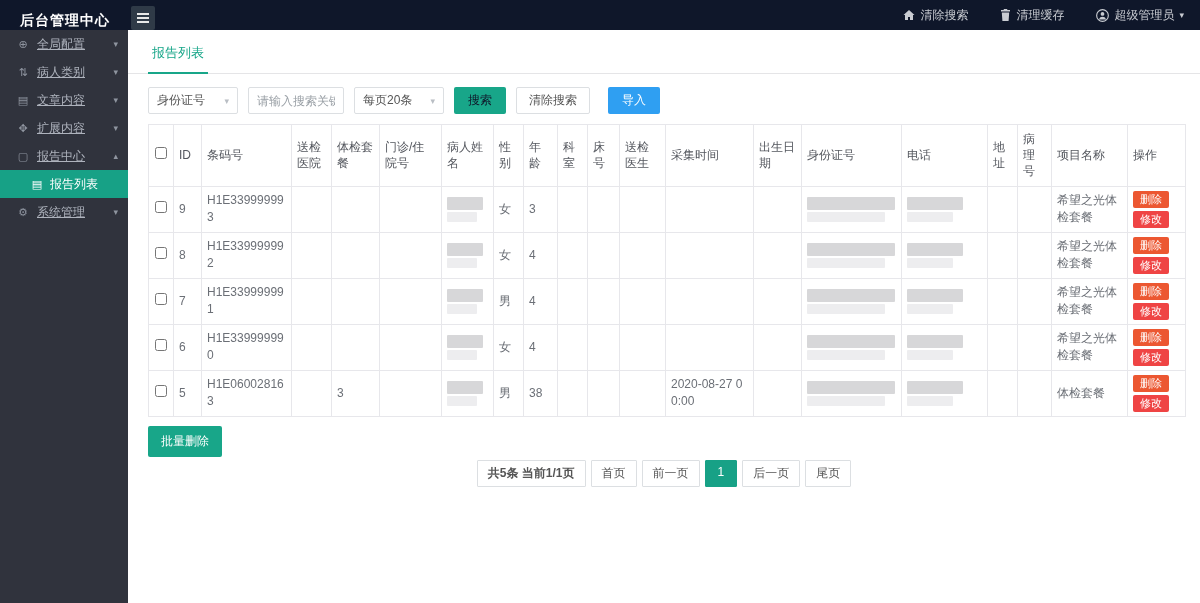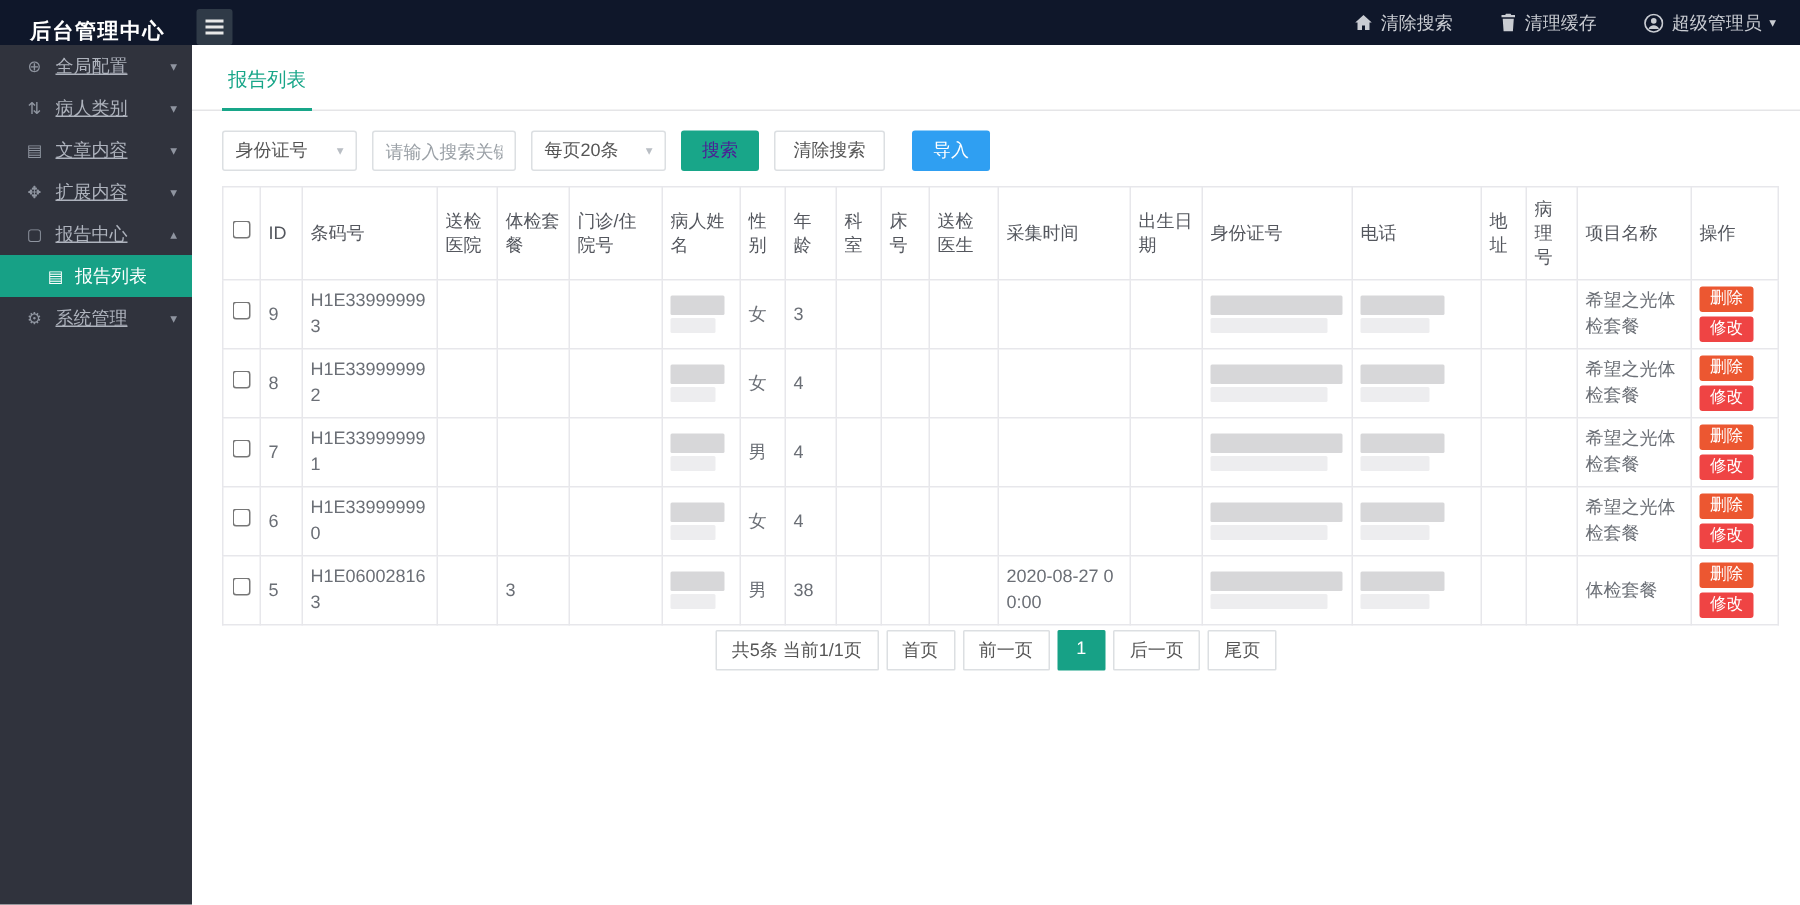--- a/index.html
+++ b/index.html
@@ -45,7 +45,7 @@
     padding:0 8px; font-size:12px; color:#555; }
   .search-input::placeholder { color:#9aa0a6; }
   .btn { height:27px; border:none; border-radius:2px; font-size:12px; cursor:pointer; }
-  .btn-search { background:#18a689; color:#4c1d95; padding:0 14px; }
+  .btn-search { background:#18a689; color:#0f172a; padding:0 14px; }
   .btn-clear { background:#fff; color:#555; border:1px solid #dcdfe2; padding:0 12px; }
   .btn-import { background:#2f9ff2; color:#fff; padding:0 14px; margin-left:8px; }
 

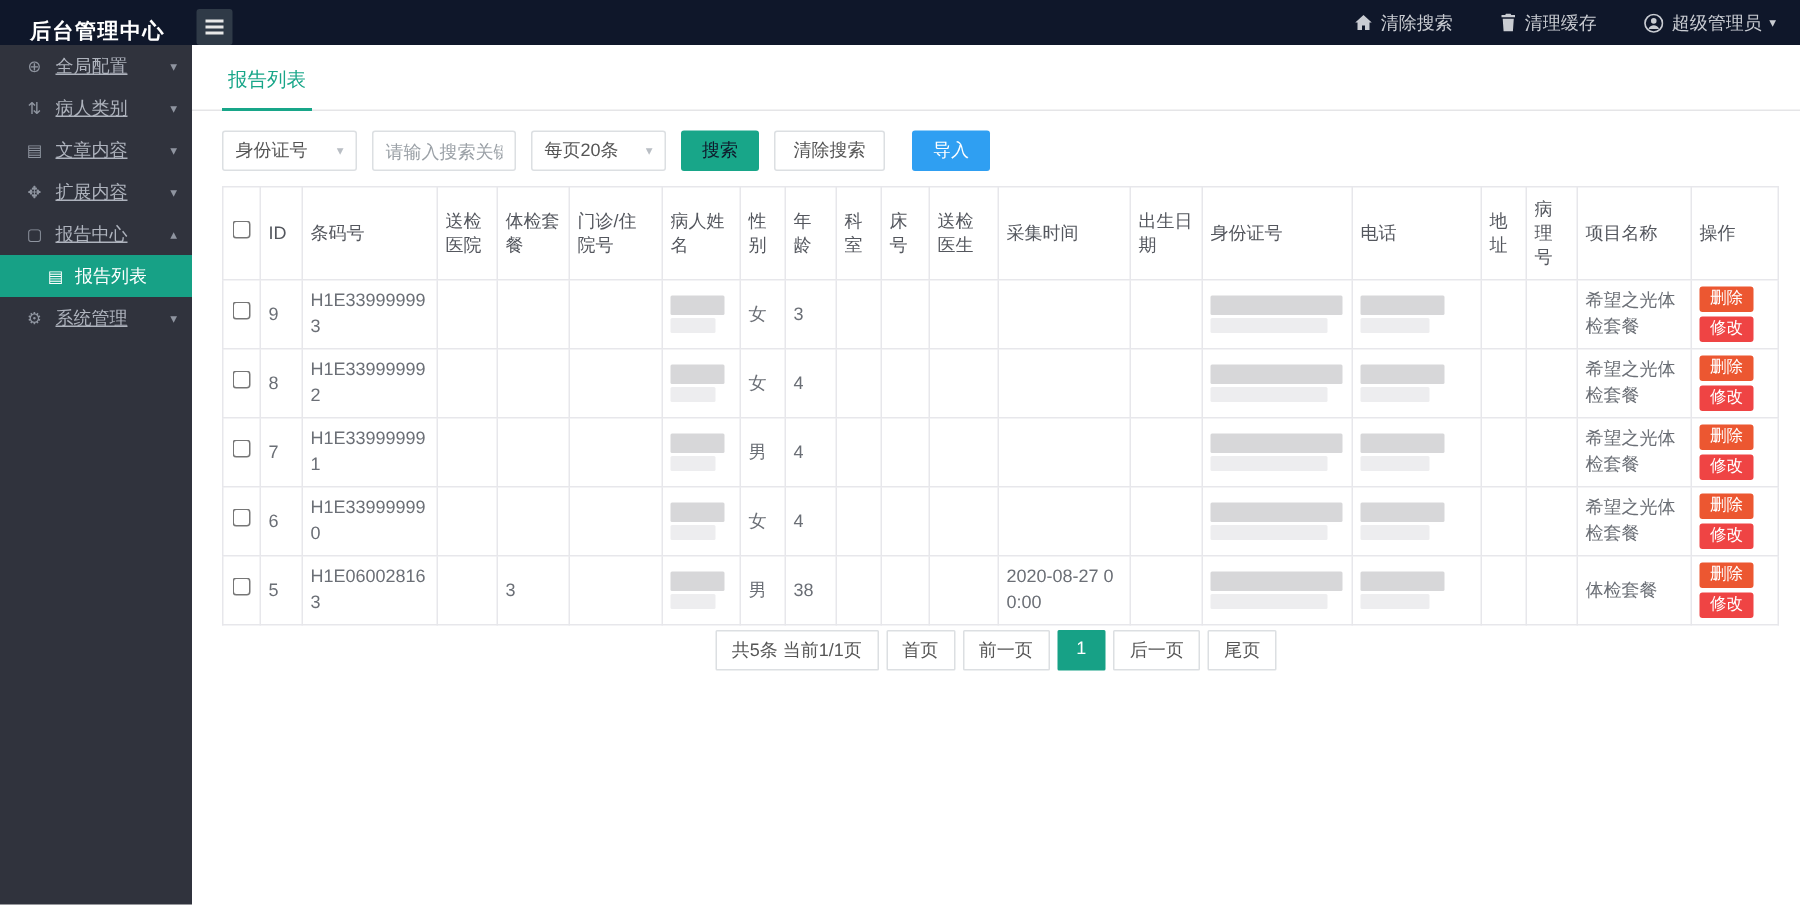--- a/index.html
+++ b/index.html
@@ -425,6 +425,9 @@
   </tbody>
   </table>
 
+  <div class="bulk-row">
+    <button class="btn-bulk">批量删除</button>
+  </div>
 
   <div class="pager">
     <div class="pg info">共5条 当前1/1页</div>

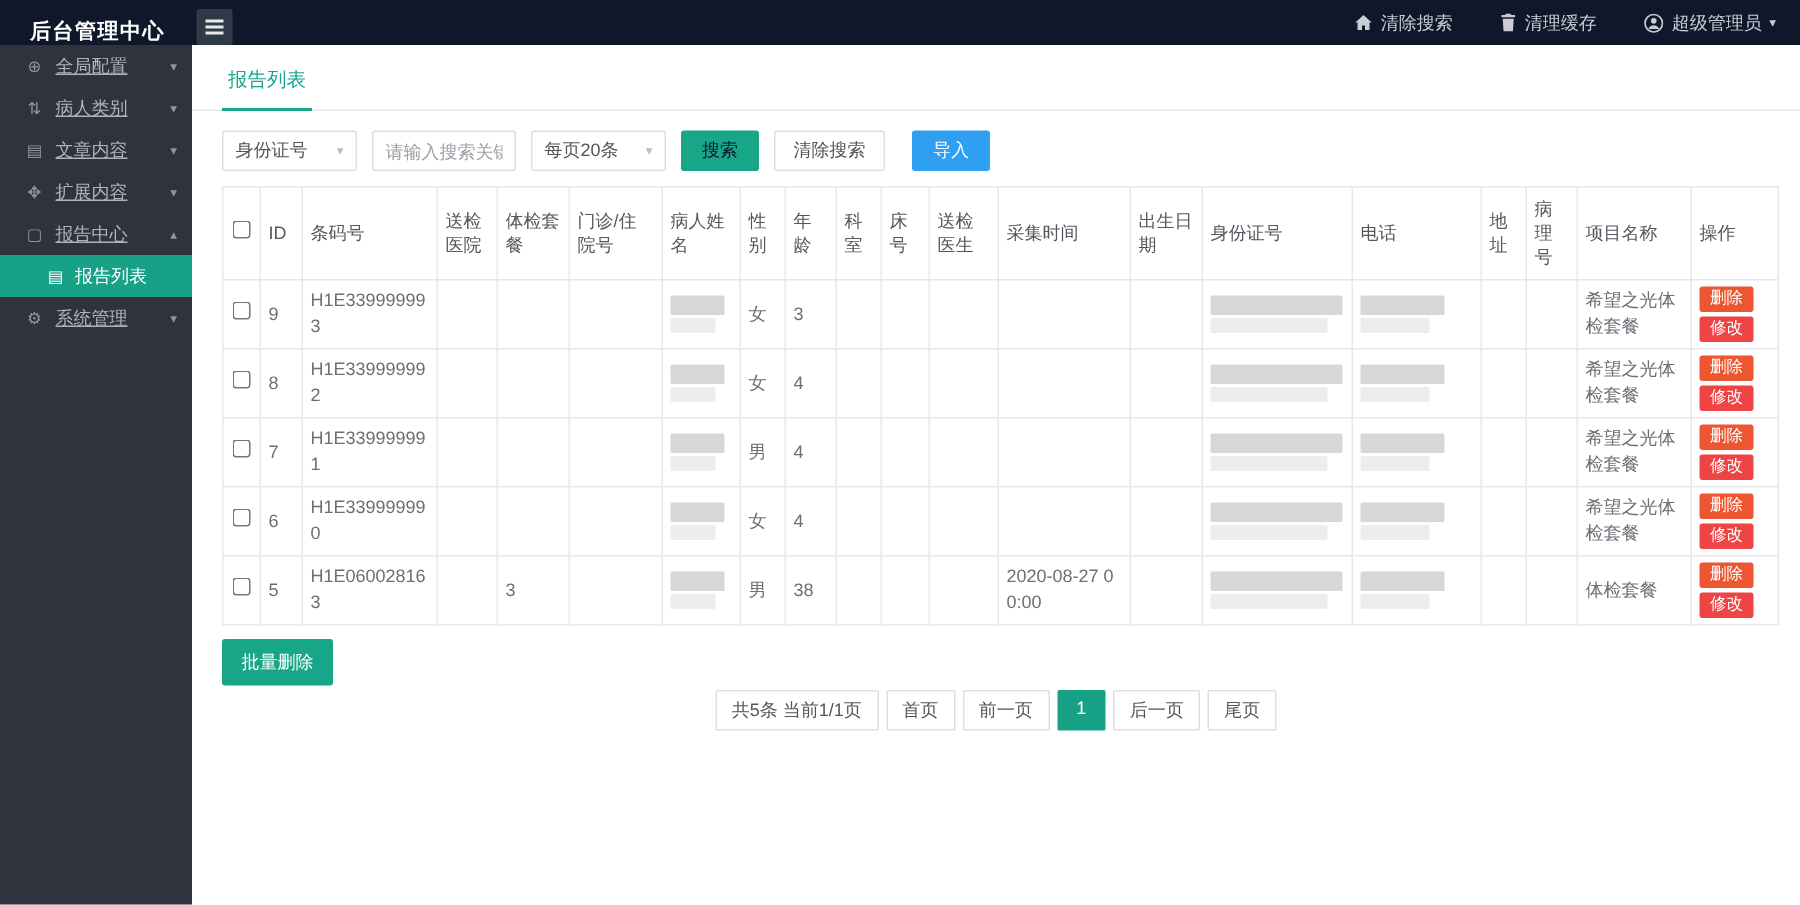--- a/index.html
+++ b/index.html
@@ -74,7 +74,7 @@
   .pager { display:flex; justify-content:center; gap:5px; margin-top:3px; }
   .pg { border:1px solid #dcdfe2; background:#fff; color:#555; font-size:12px;
     padding:4px 10px; border-radius:1px; cursor:pointer; white-space:nowrap; }
-  .pg.info { cursor:default; }
+  .pg.info { cursor:default;font-weight:bold; }
   .pg.current { background:#17a186; border-color:#17a186; color:#fff; padding:4px 12px; }
 </style>
 </head>

